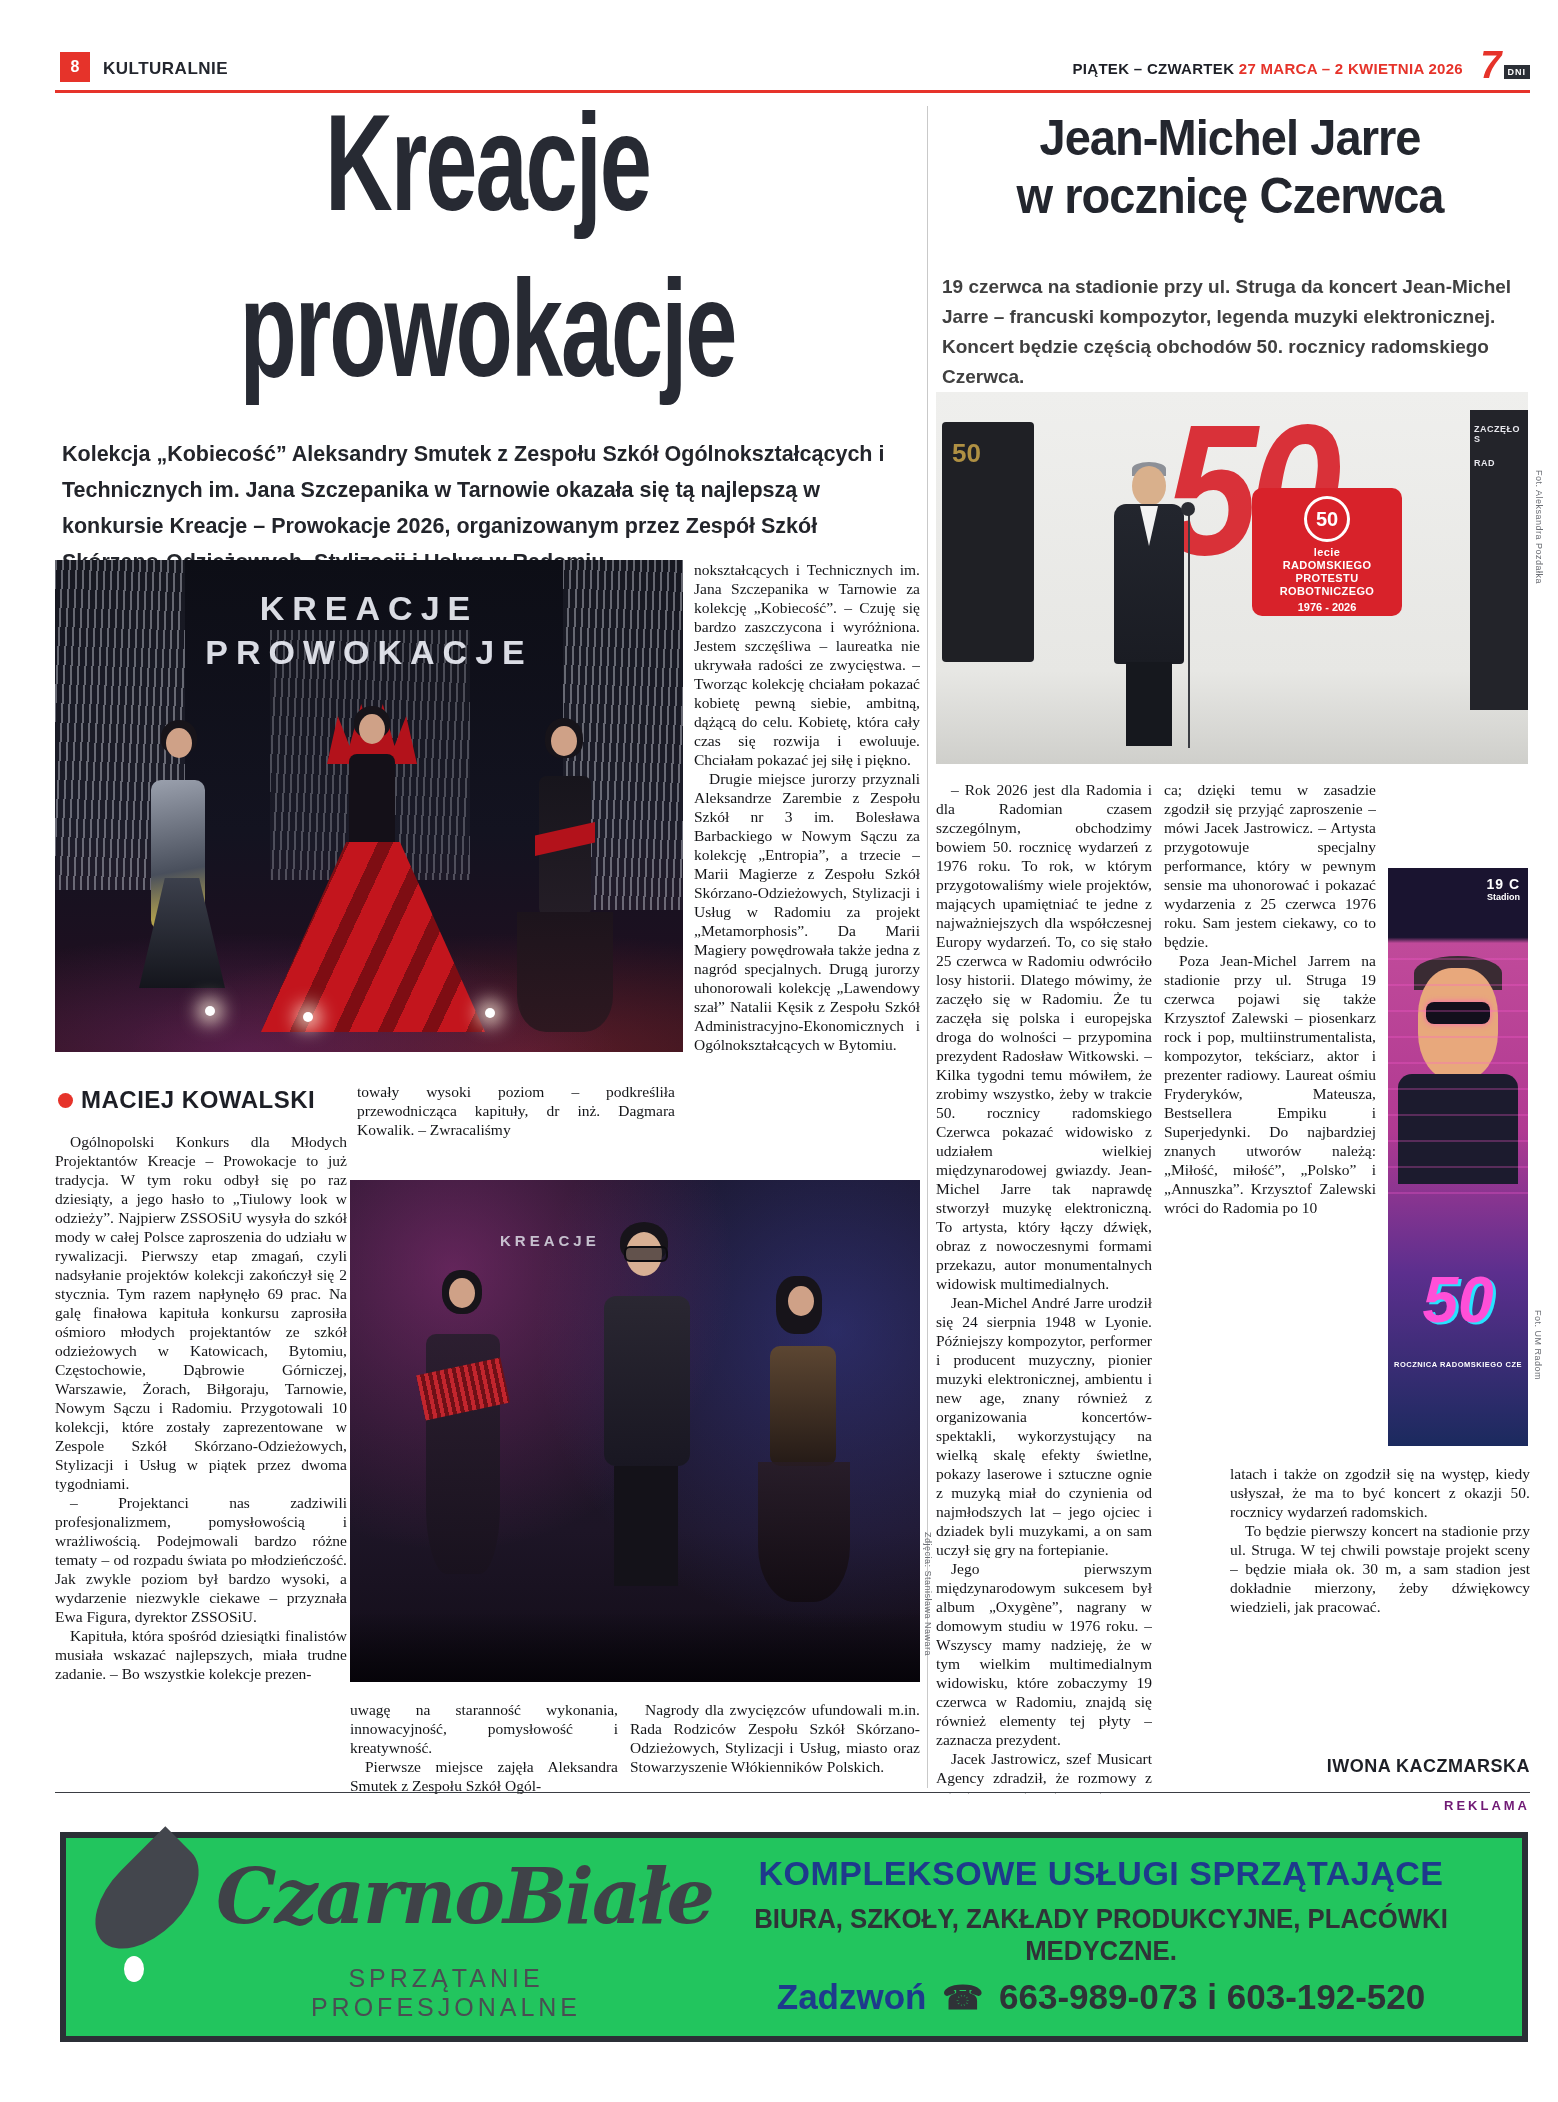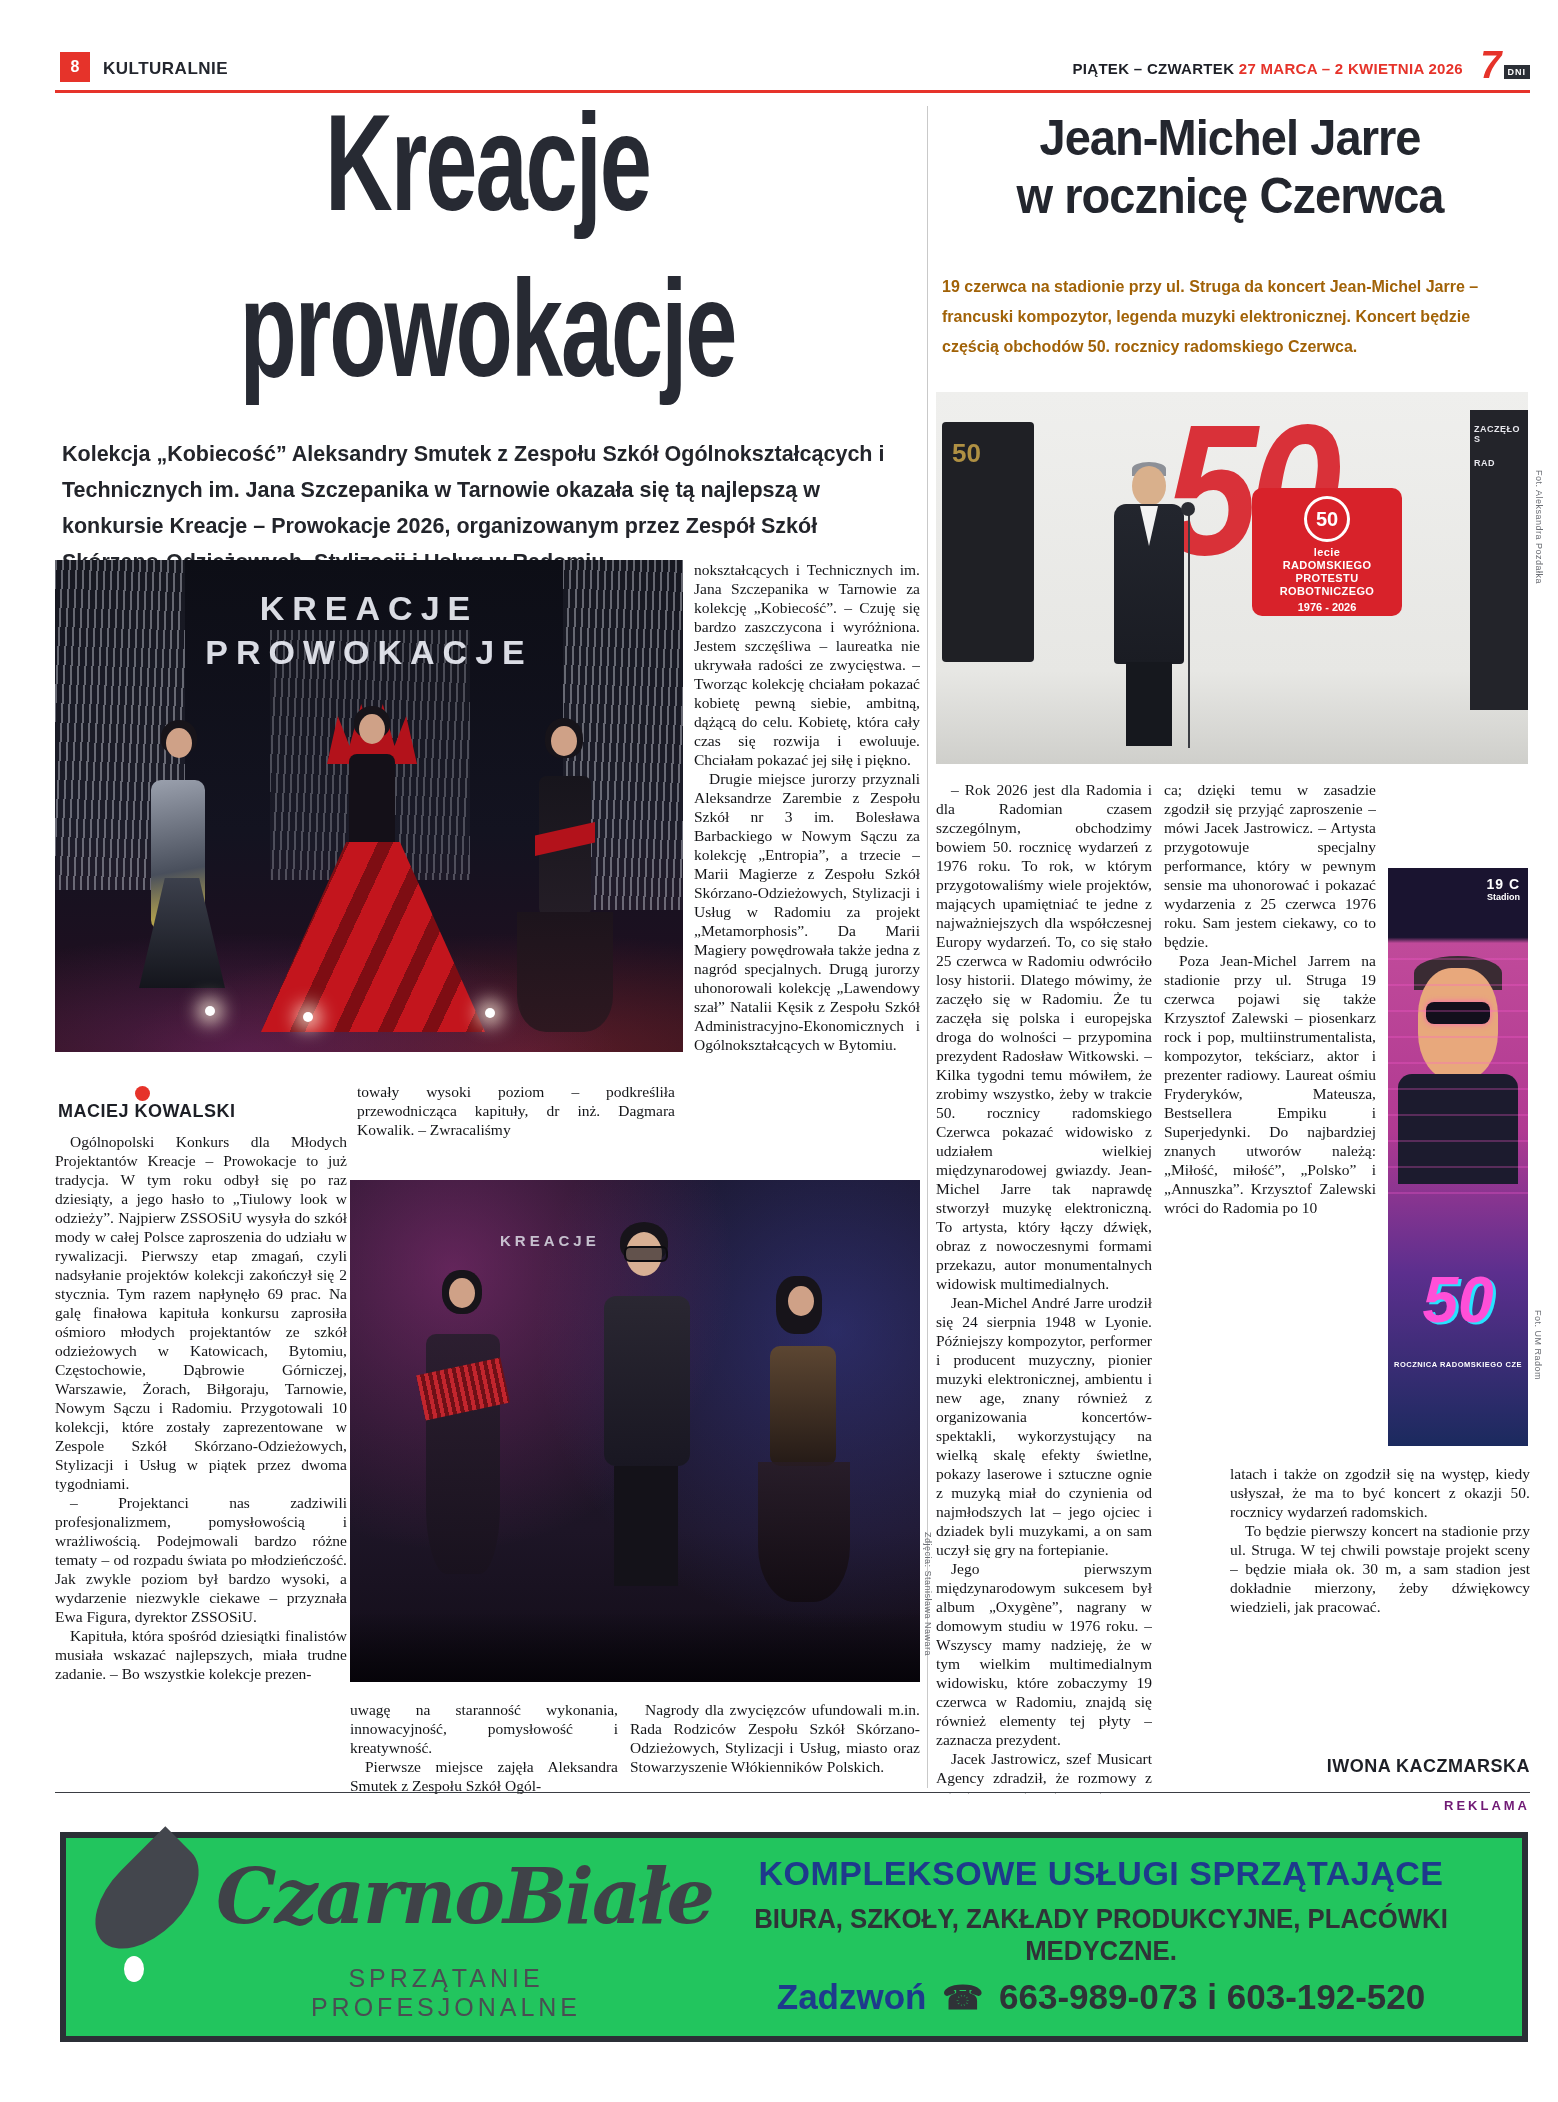--- a/index.html
+++ b/index.html
@@ -28,7 +28,7 @@
   .jhead{left:936px;width:588px;text-align:center;font-weight:800;color:#23262e;
          font-size:50px;line-height:52px;letter-spacing:-1px;transform:scaleX(.94);transform-origin:center;}
   .jhead1{top:112px;} .jhead2{top:170px;}
-  .intro{left:942px;top:272px;width:582px;font-size:16px;line-height:30px;font-weight:600;color:#a16207;}
+  .intro{left:942px;top:272px;width:582px;font-size:19px;line-height:30px;font-weight:600;color:#404040;}
 
   
   .bodycol{font-family:"Liberation Serif",serif;font-size:15.5px;line-height:19px;

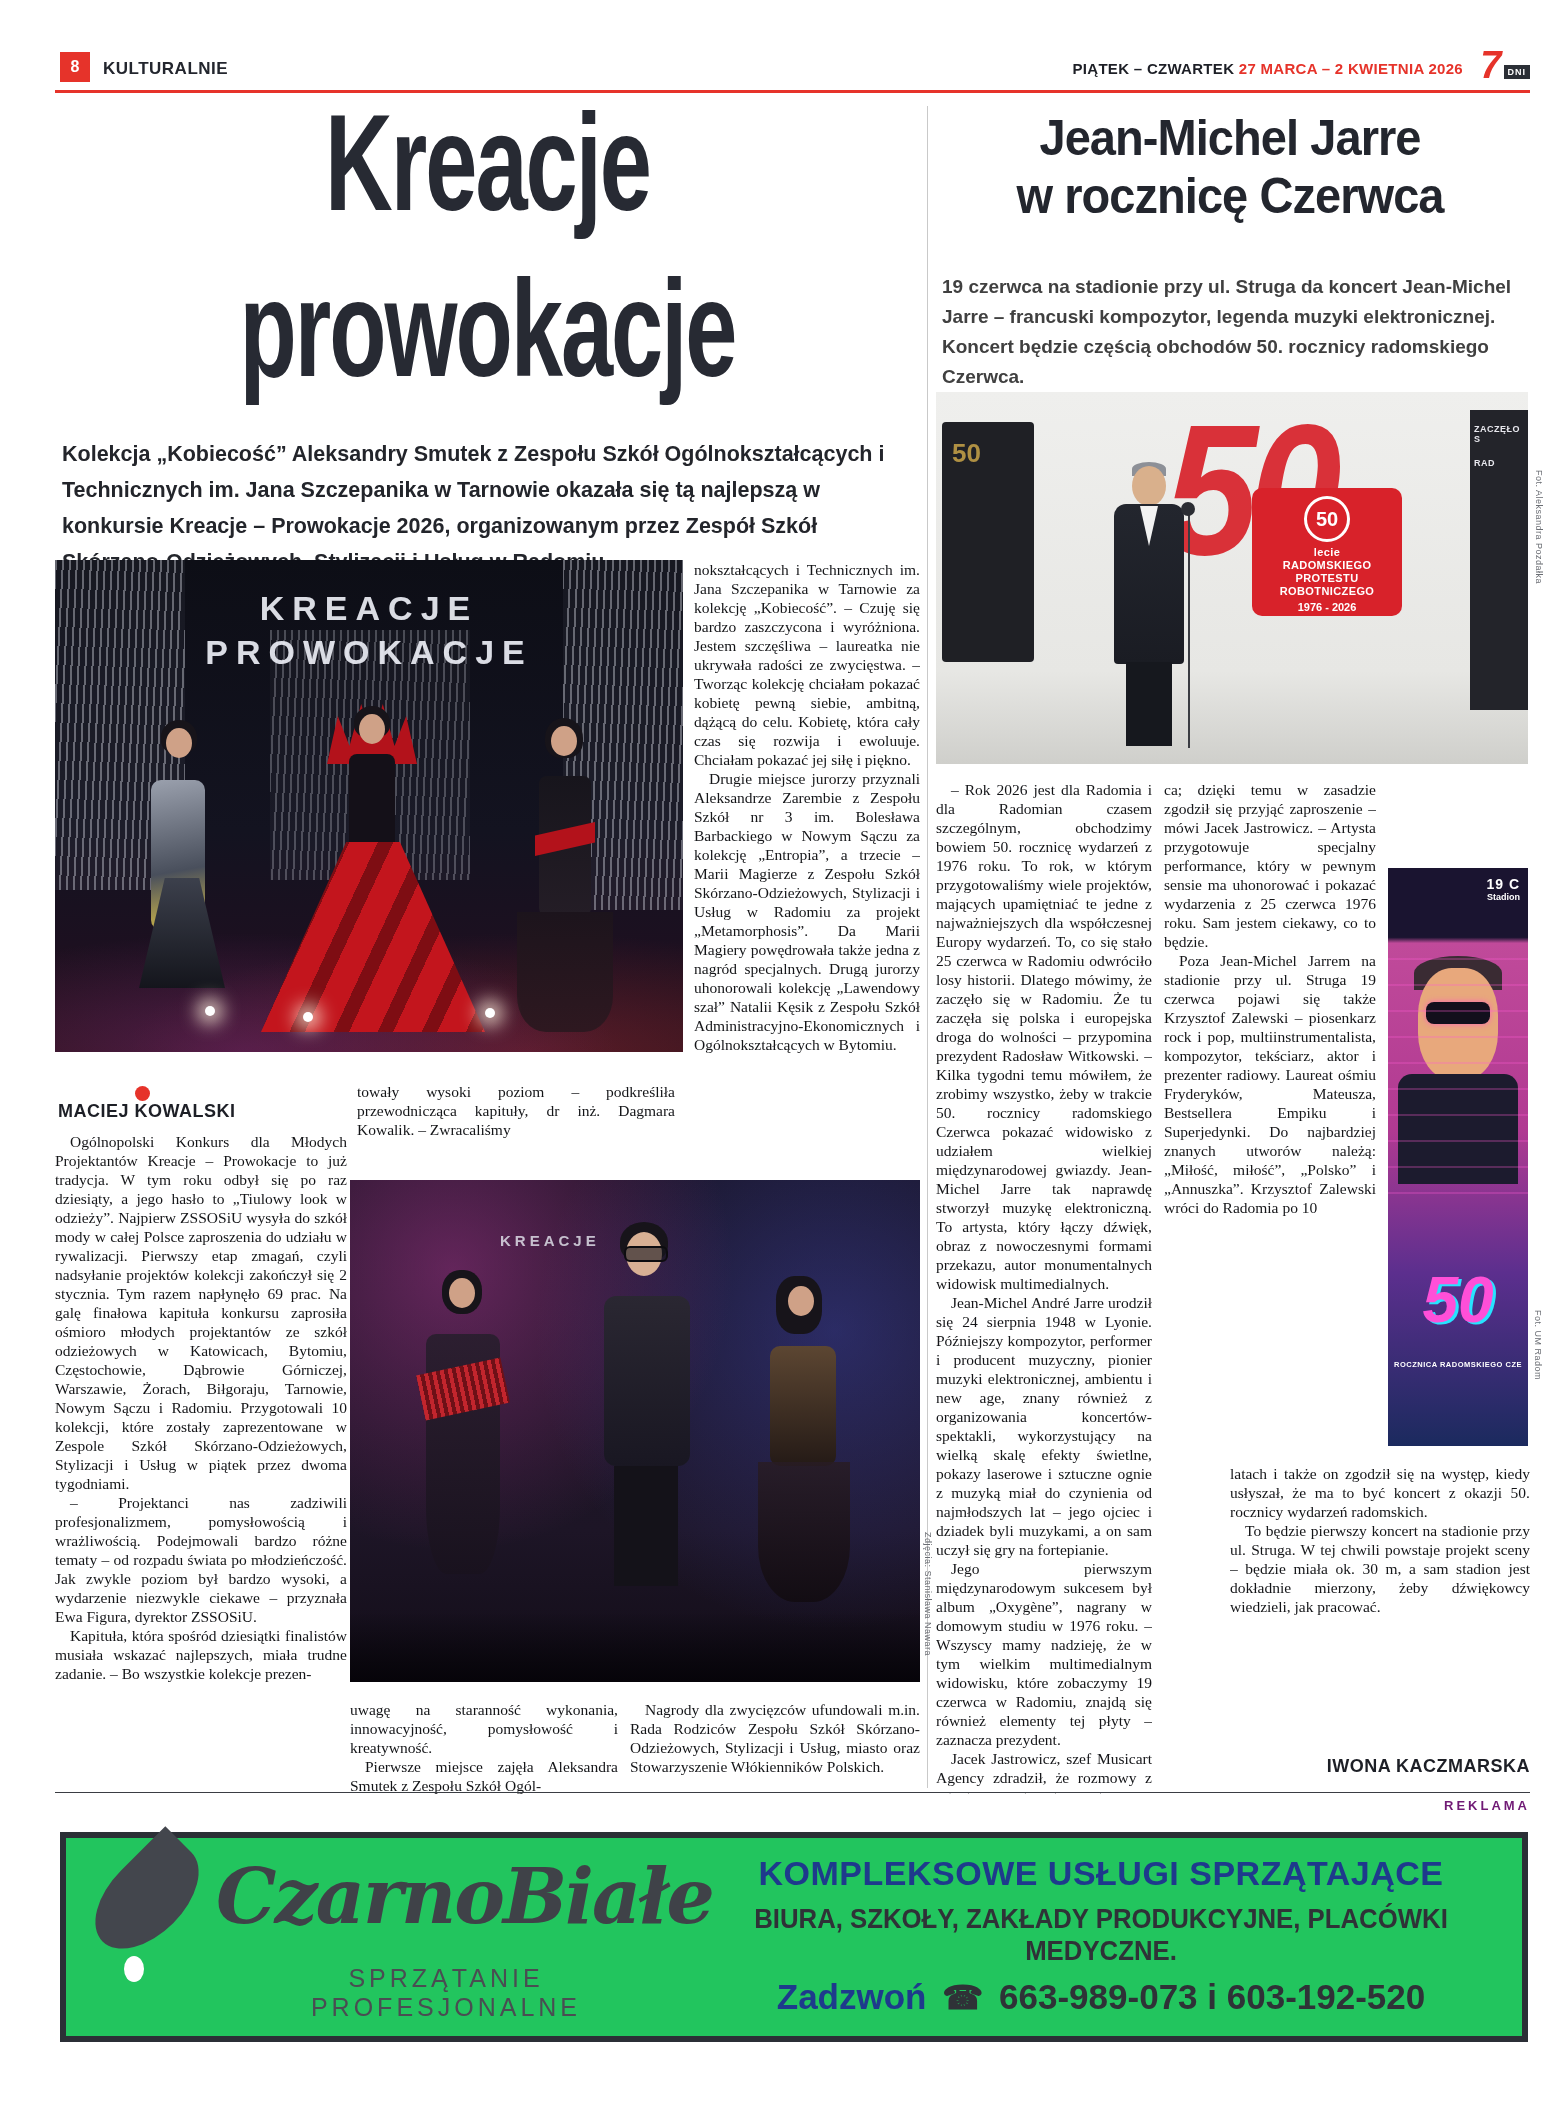--- a/index.html
+++ b/index.html
@@ -43,7 +43,7 @@
   .c-b{left:1164px;top:780px;width:212px;height:676px;}
   .c-c{left:1230px;top:1464px;width:300px;height:288px;}
 
-  .byline1{left:58px;top:1086px;display:flex;align-items:center;font-size:18px;font-weight:800;letter-spacing:.5px;color:#1d1f26;flex-direction:column;}
+  .byline1{left:58px;top:1086px;display:flex;align-items:center;font-size:24px;font-weight:800;letter-spacing:.5px;color:#1d1f26;}
   .byline1 .dot{width:15px;height:15px;border-radius:50%;background:#e6332a;margin-right:8px;}
   .byline2{left:1230px;top:1756px;width:300px;text-align:right;font-size:18px;font-weight:800;letter-spacing:.5px;}
   .reklama-rule{left:55px;top:1792px;width:1475px;height:1px;background:#3a3d43;}

